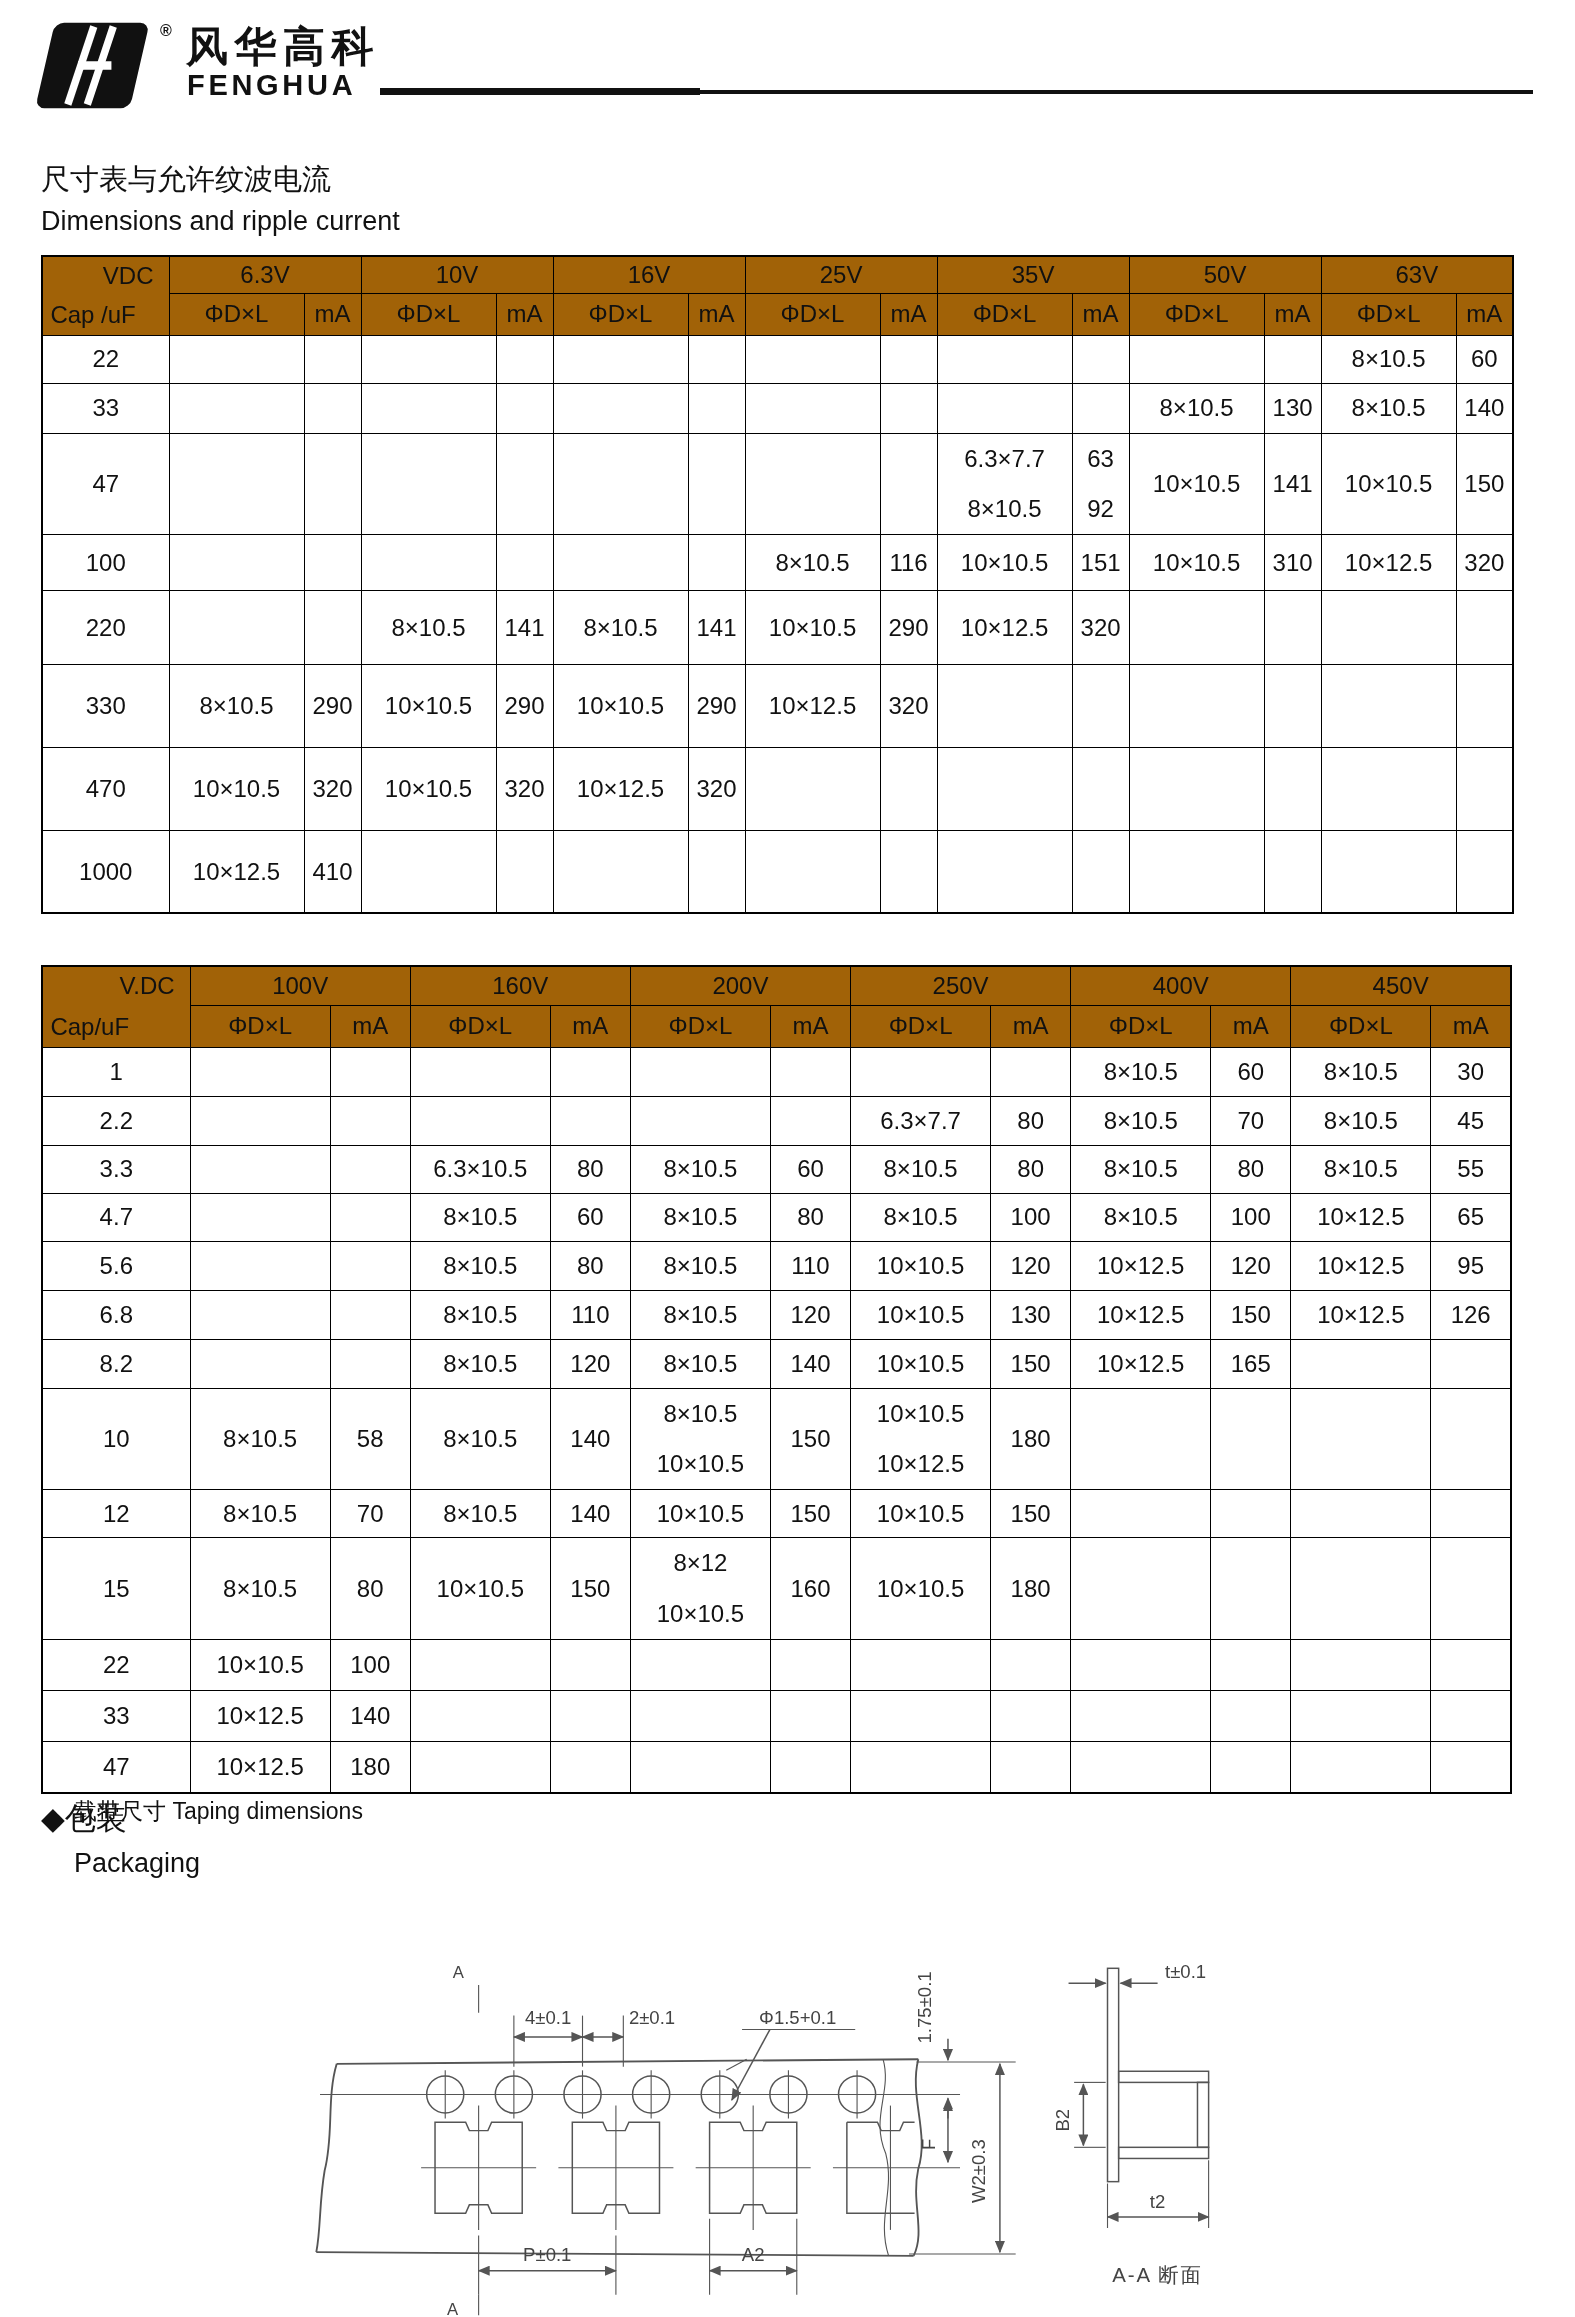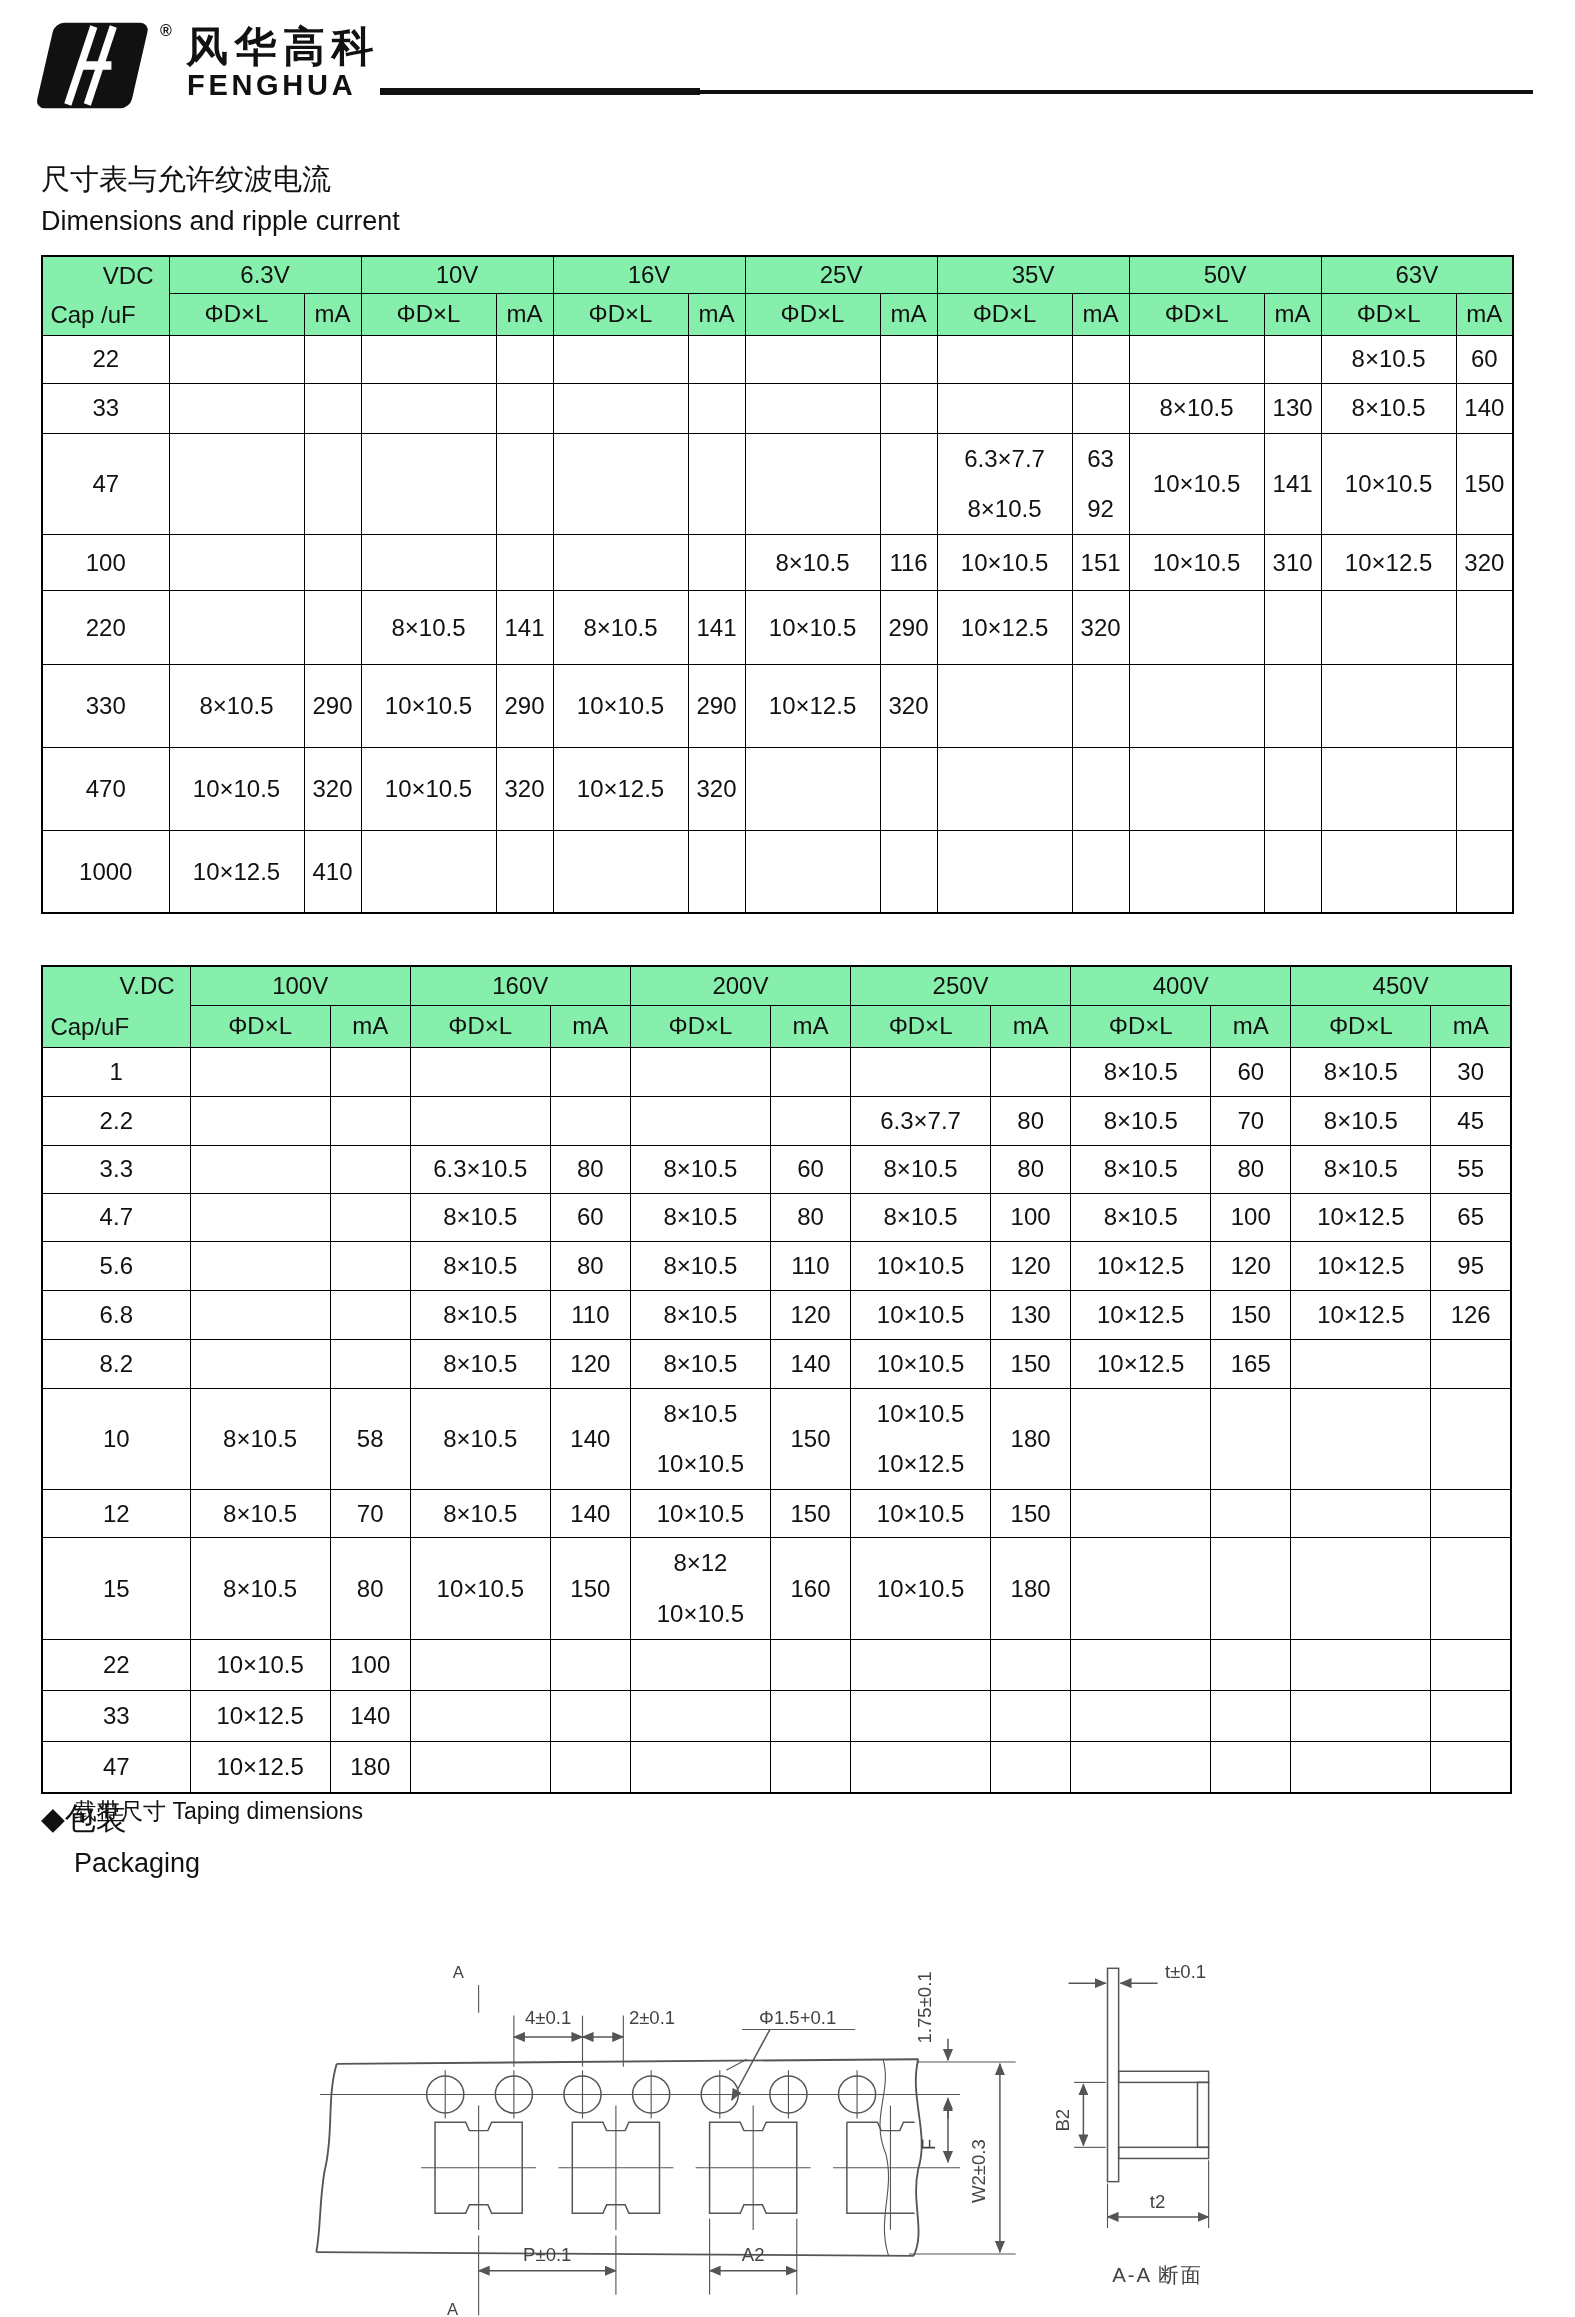--- a/index.html
+++ b/index.html
@@ -25,7 +25,7 @@
   #t1{top:255px;} #t2{top:965px;}
   table.dim th,table.dim td{border:1.9px solid #000;padding:0;text-align:center;vertical-align:middle;
             font-size:24px;font-weight:normal;overflow:hidden;}
-  table.dim thead th{background:#86efac;}
+  table.dim thead th{background:#a16207;}
   td.ml,th.ml{white-space:pre-line;line-height:2.1;}
   th.corner{position:relative;background:
       linear-gradient(to bottom right, rgba(0,0,0,0) calc(50% - 1.4px), #222 calc(50% - 1.4px),

